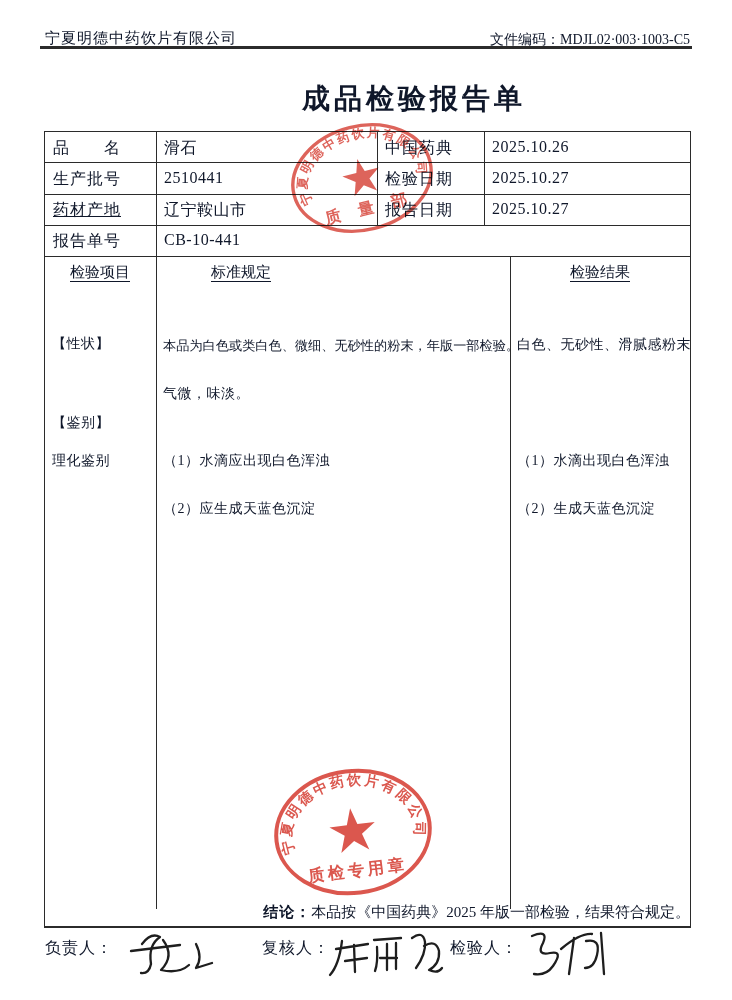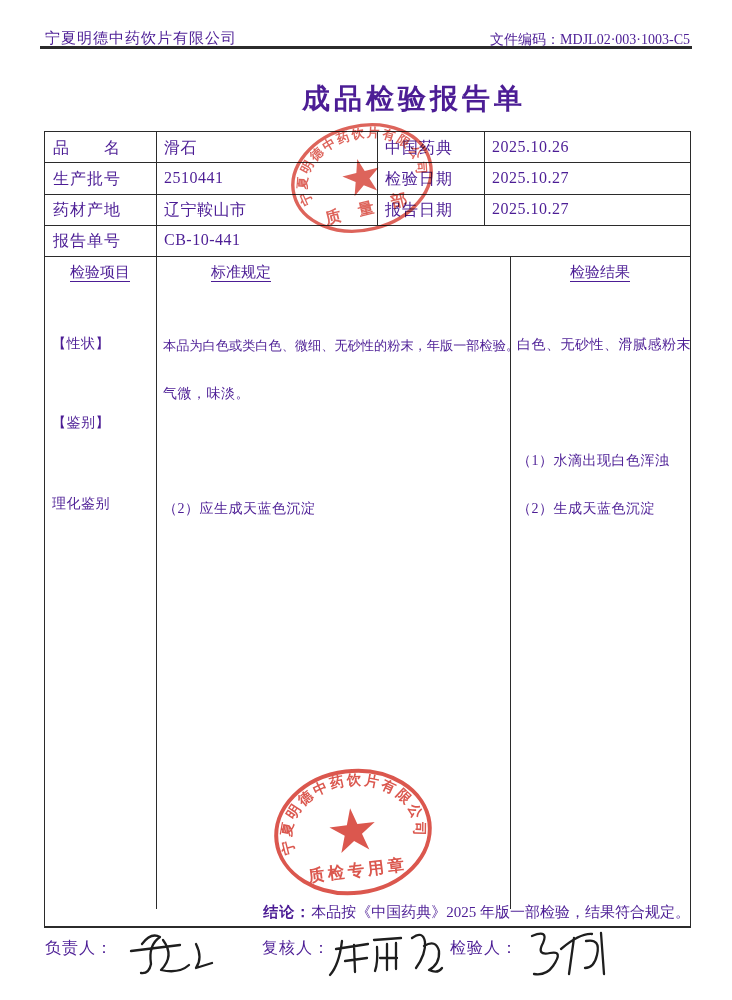--- a/index.html
+++ b/index.html
@@ -6,7 +6,7 @@
   .page {
     position:relative; width:732px; height:1000px; margin:0 auto;
     background:#ffffff; overflow:hidden;
-    font-family:"Liberation Serif","DejaVu Serif",serif; color:#4c1d95;
+    font-family:"Liberation Serif","DejaVu Serif",serif; color:#0f172a;
   }
   .t  { position:absolute; white-space:nowrap; }
   .hl { position:absolute; background:#2b2b2b; height:1px; }

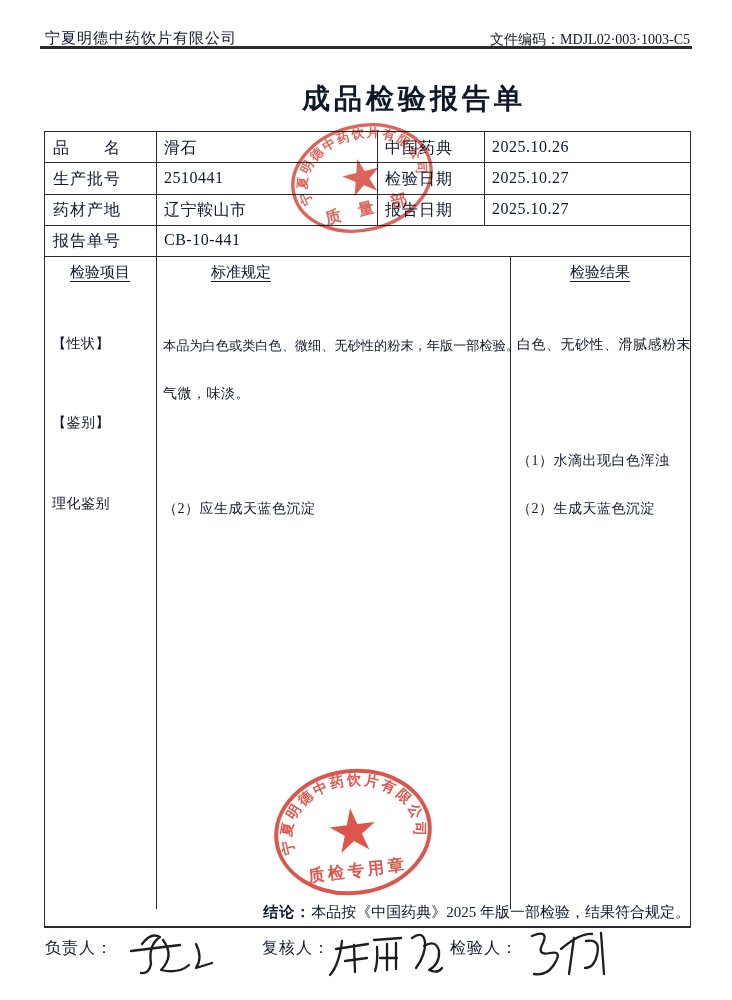--- a/index.html
+++ b/index.html
@@ -61,7 +61,7 @@
   <div class="t lbl16" style="left:385px; top:169px;">检验日期</div>
   <div class="t val16" style="left:492px; top:169px;">2025.10.27</div>
 
-  <div class="t lbl16" style="left:53px;  top:200px;">药材产地</div>
+  <div class="t lbl16" style="left:53px;  top:200px;text-decoration:underline;">药材产地</div>
   <div class="t val16" style="left:164px; top:200px;">辽宁鞍山市</div>
   <div class="t lbl16" style="left:385px; top:200px;">报告日期</div>
   <div class="t val16" style="left:492px; top:200px;">2025.10.27</div>

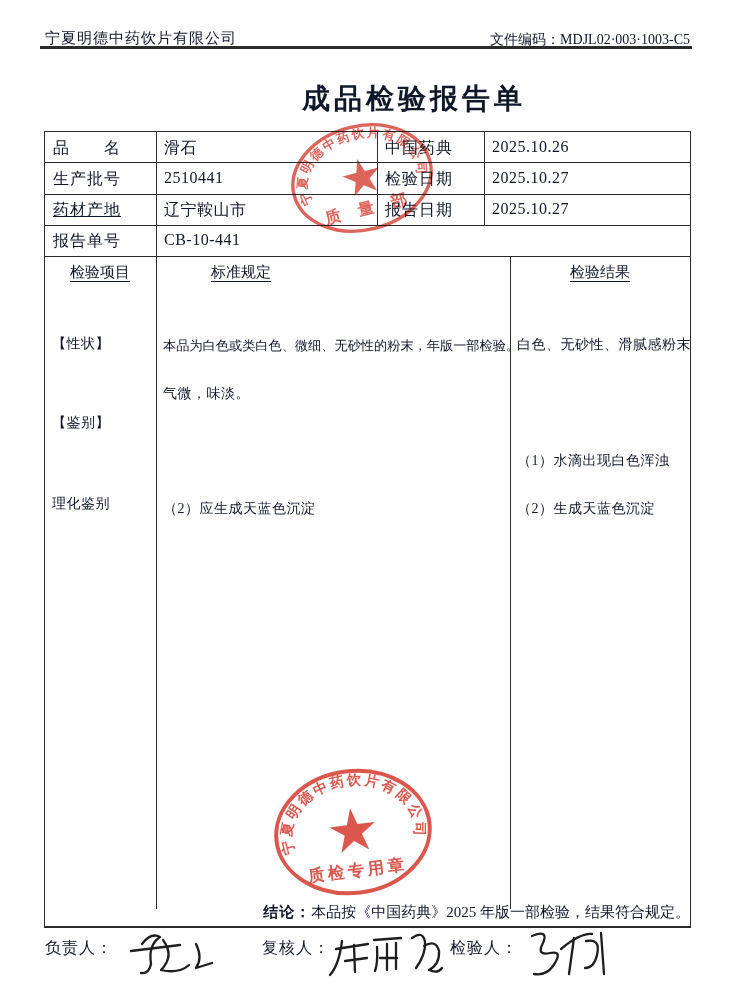--- a/index.html
+++ b/index.html
@@ -79,7 +79,7 @@
   <div class="t body14" style="left:517px; top:336px;">白色、无砂性、滑腻感粉末</div>
 
   <div class="t body14" style="left:52px; top:414px;">【鉴别】</div>
-  <div class="t body14" style="left:52px; top:452px;margin-top:43px;">理化鉴别</div>
+  <div class="t body14" style="left:52px; top:452px;">理化鉴别</div>
   <div class="t body14" style="left:163px; top:500px;">（2）应生成天蓝色沉淀</div>
   <div class="t body14" style="left:517px; top:452px;">（1）水滴出现白色浑浊</div>
   <div class="t body14" style="left:517px; top:500px;">（2）生成天蓝色沉淀</div>

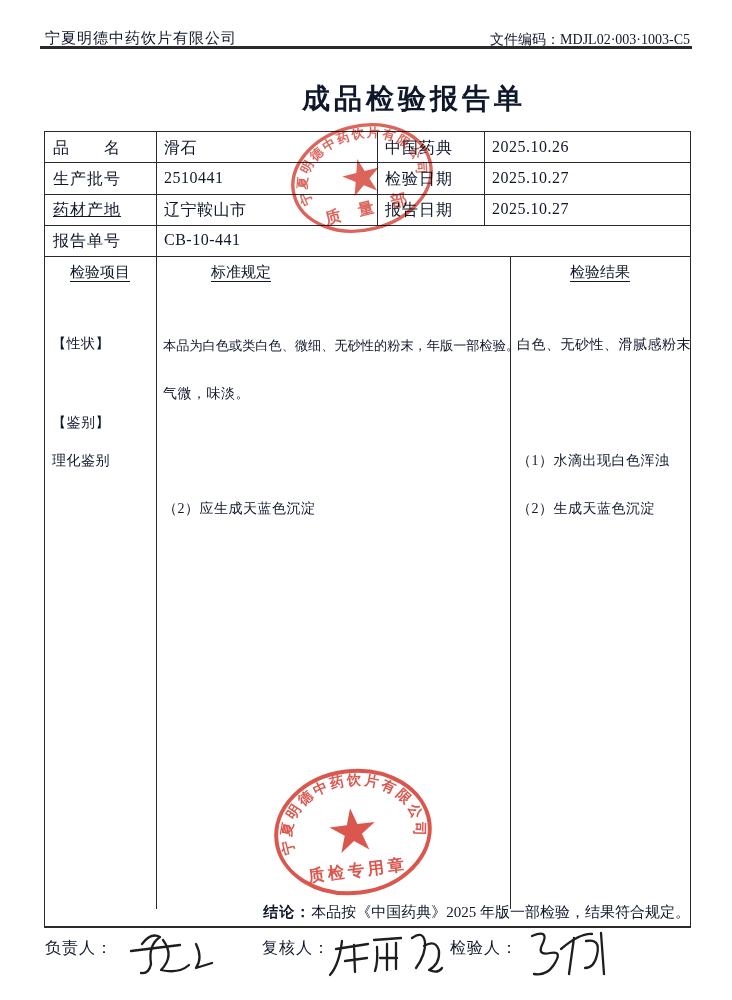--- a/index.html
+++ b/index.html
@@ -80,6 +80,7 @@
 
   <div class="t body14" style="left:52px; top:414px;">【鉴别】</div>
   <div class="t body14" style="left:52px; top:452px;">理化鉴别</div>
+  <div class="t body14" style="left:163px; top:452px;">（1）水滴应出现白色浑浊</div>
   <div class="t body14" style="left:163px; top:500px;">（2）应生成天蓝色沉淀</div>
   <div class="t body14" style="left:517px; top:452px;">（1）水滴出现白色浑浊</div>
   <div class="t body14" style="left:517px; top:500px;">（2）生成天蓝色沉淀</div>

